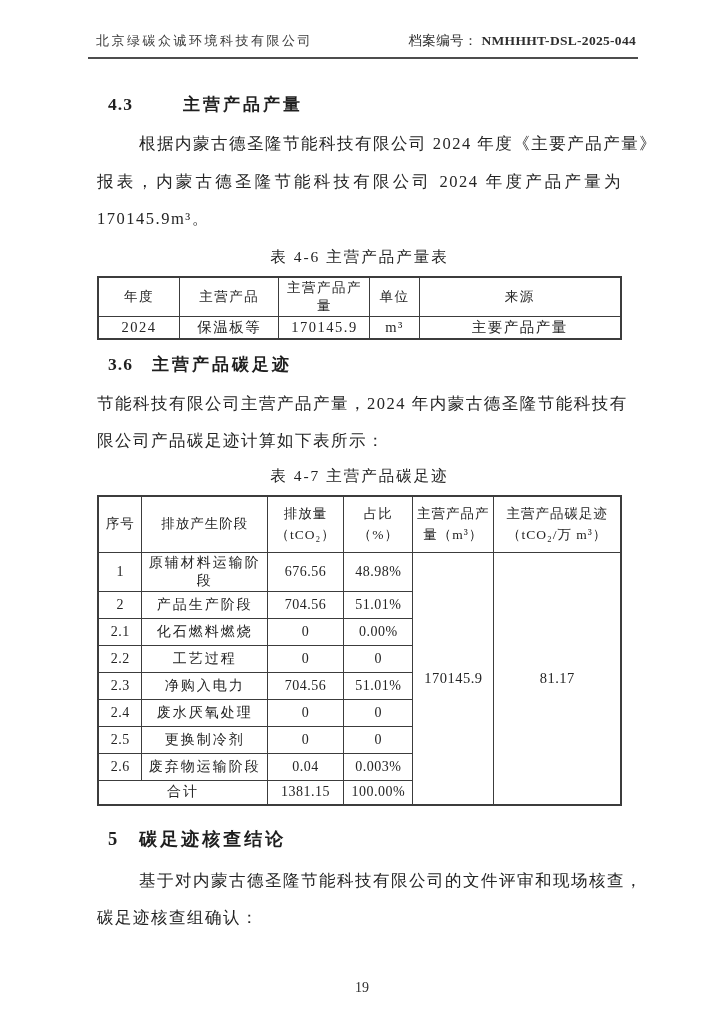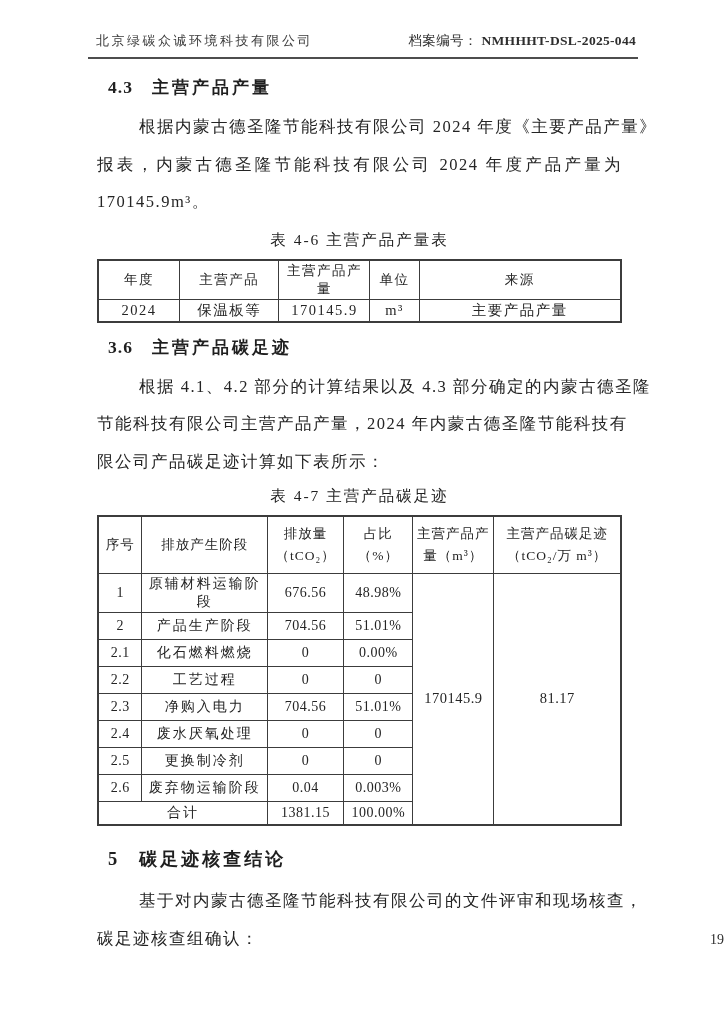--- a/index.html
+++ b/index.html
@@ -50,7 +50,7 @@
   }
   .h-sec .h-num { font-size: 17.5px; letter-spacing: 1px; }
   .h-sec .h-title { font-size: 17px; letter-spacing: 3px; margin-left: 19px; }
-  .h-43 { margin-top: 17px; }
+  .h-43 { margin-top: 34px; gap: 31px; }
   .h-44 { margin-top: 13px; }
   .h-5  { margin-top: 21px; }
   .h-5 .h-num { font-size: 18.5px; }

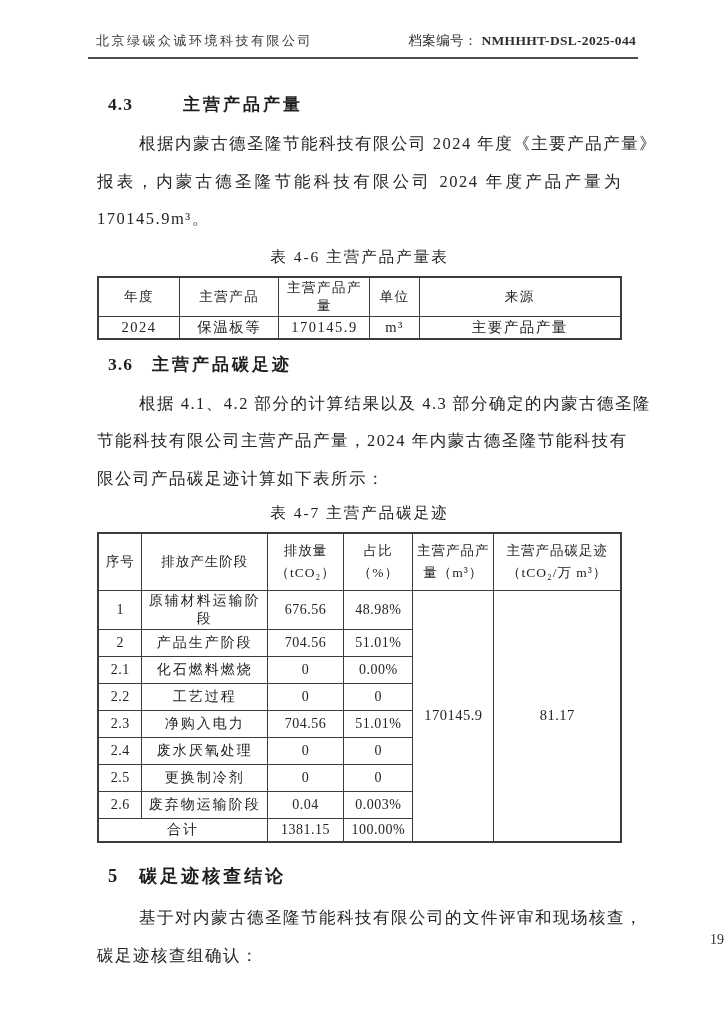--- a/index.html
+++ b/index.html
@@ -167,7 +167,6 @@
       <span class="h-title">主营产品碳足迹</span>
     </div>
     <div class="para">
-      <div class="pline first">根据 4.1、4.2 部分的计算结果以及 4.3 部分确定的内蒙古德圣隆</div>
       <div class="pline">节能科技有限公司主营产品产量，2024 年内蒙古德圣隆节能科技有</div>
       <div class="pline last">限公司产品碳足迹计算如下表所示：</div>
     </div>

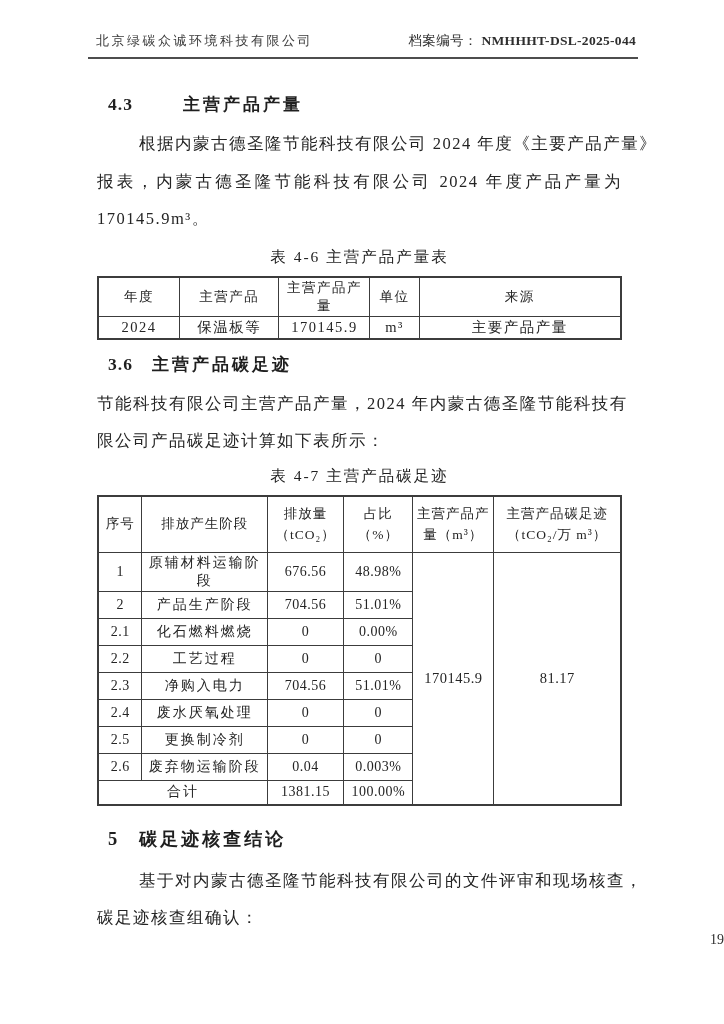--- a/index.html
+++ b/index.html
@@ -105,9 +105,9 @@
   .page-footer {
     position: absolute;
     left: 0;
-    top: 932px;
+    top: 980px;
     width: 724px;
-    text-align: right;
+    text-align: center;
     font-size: 14px;
     color: #2e2e2e;
   }

